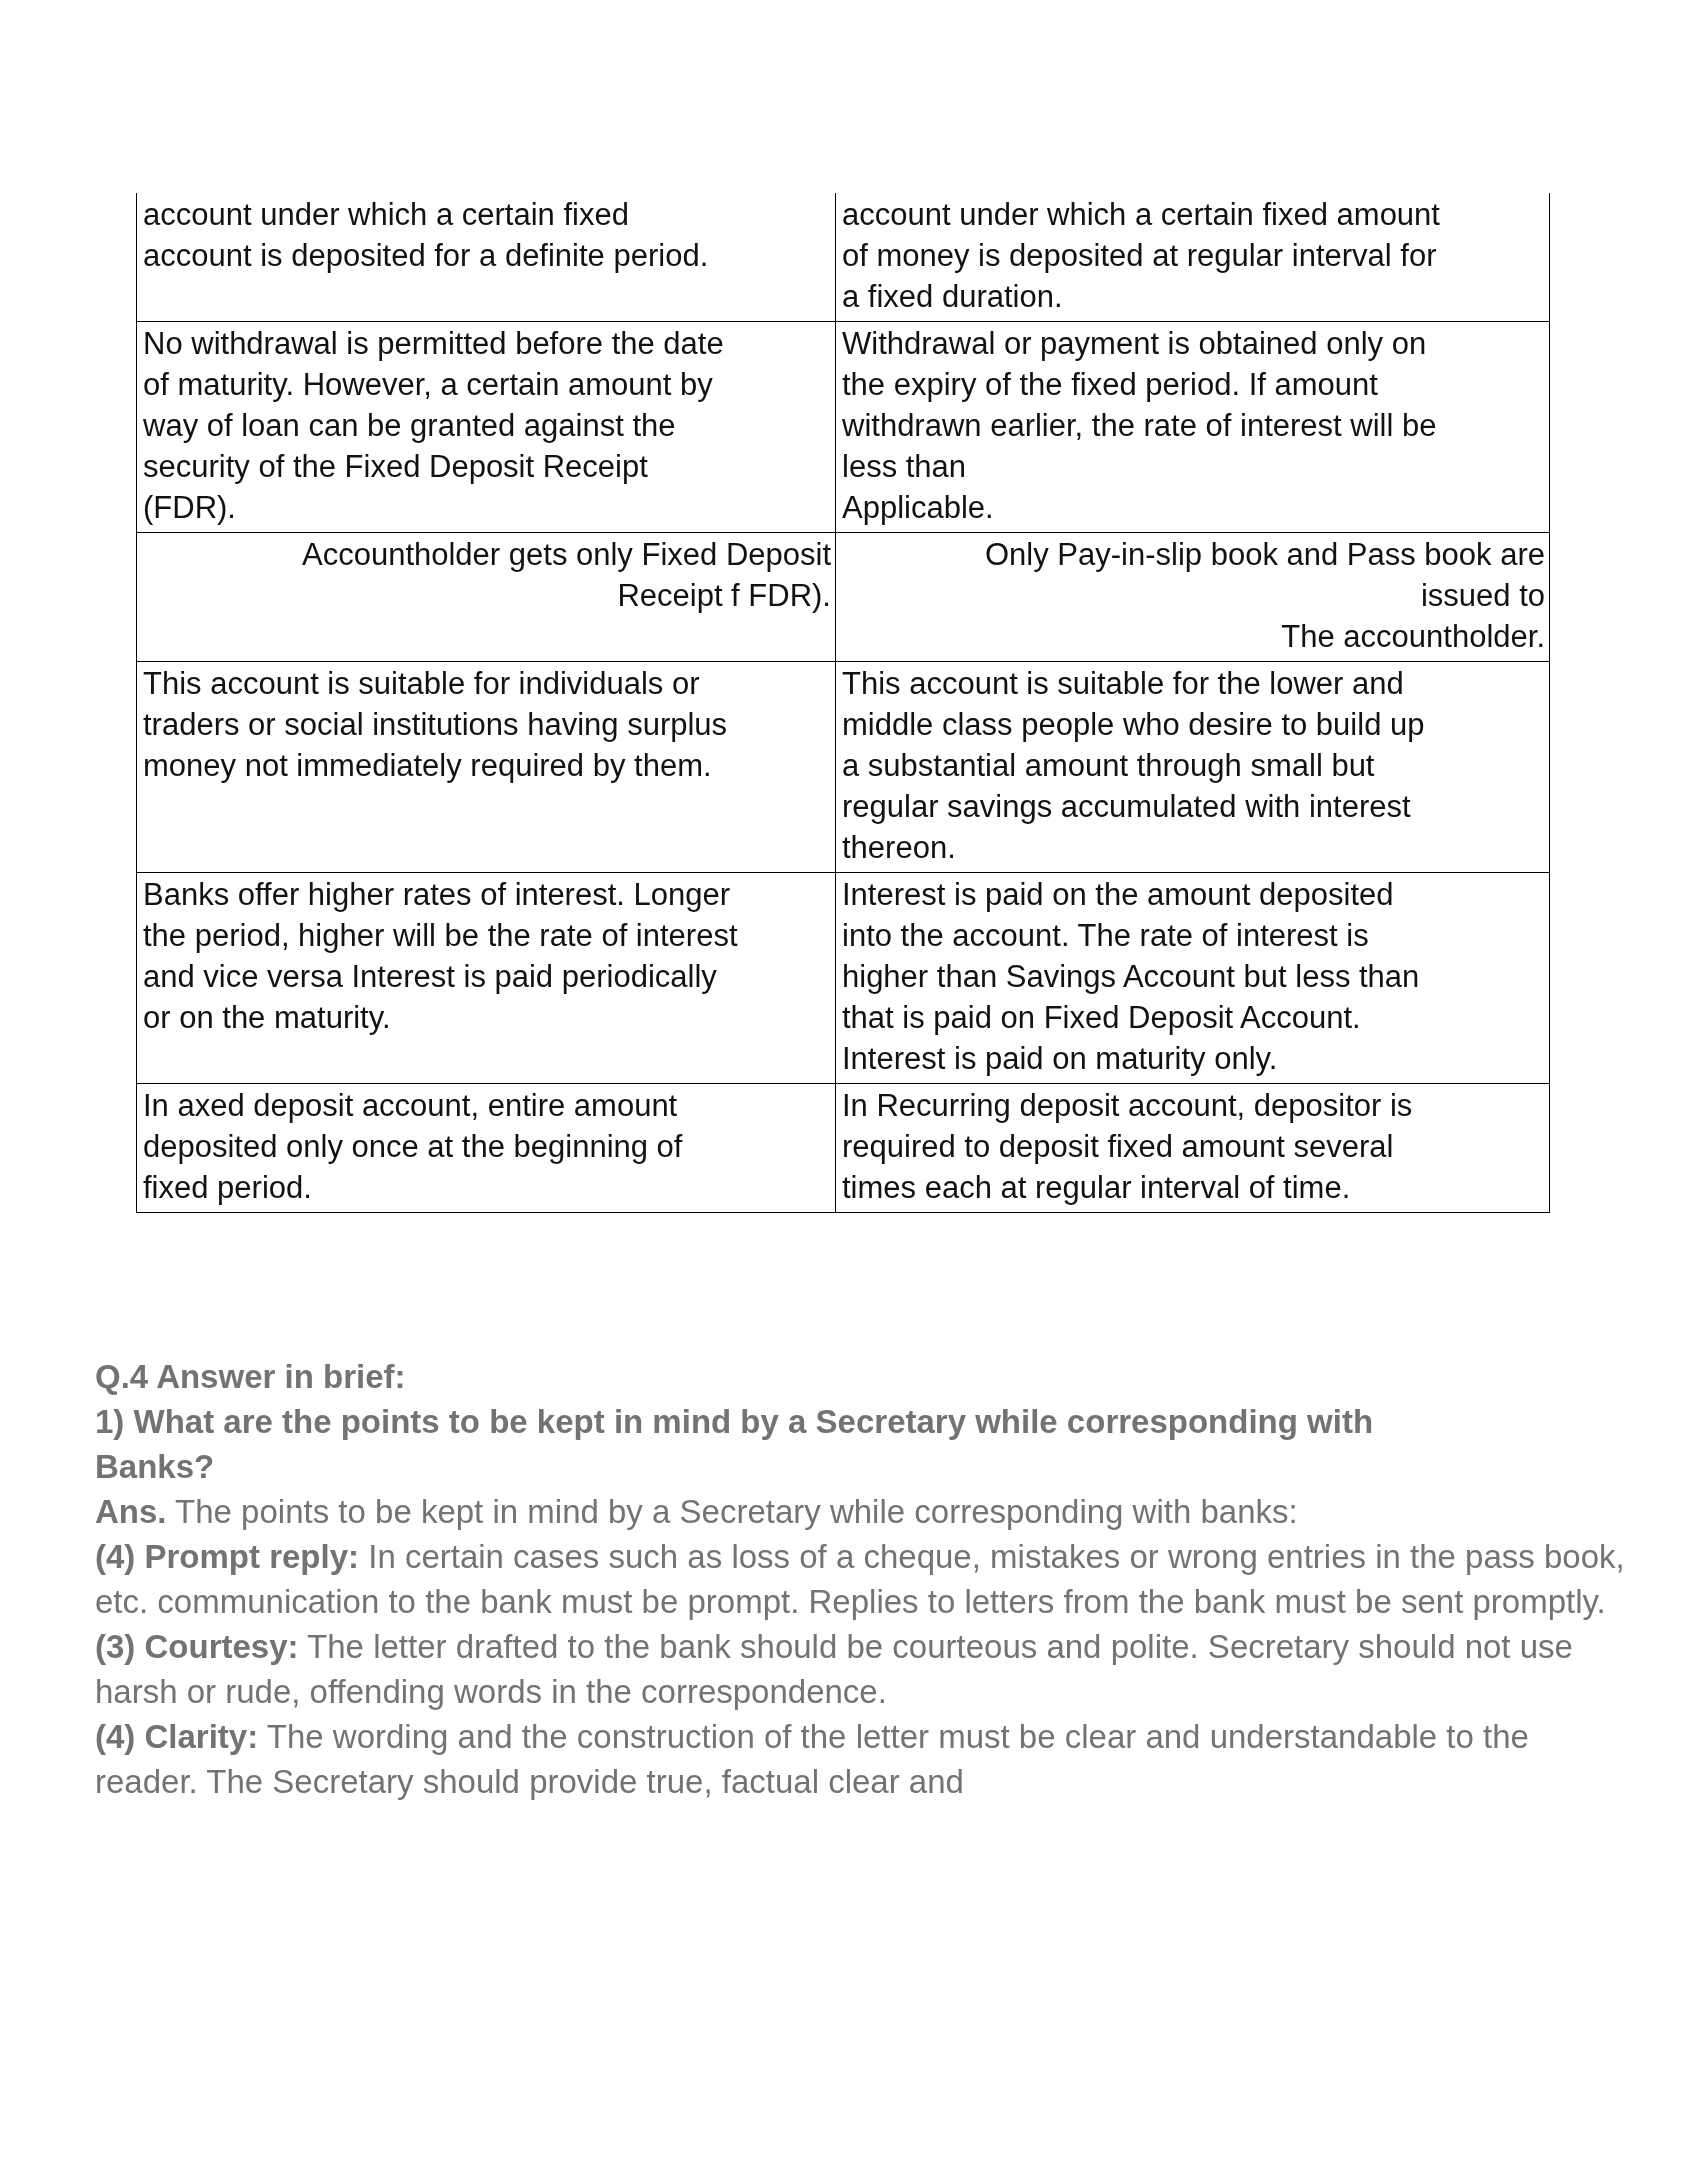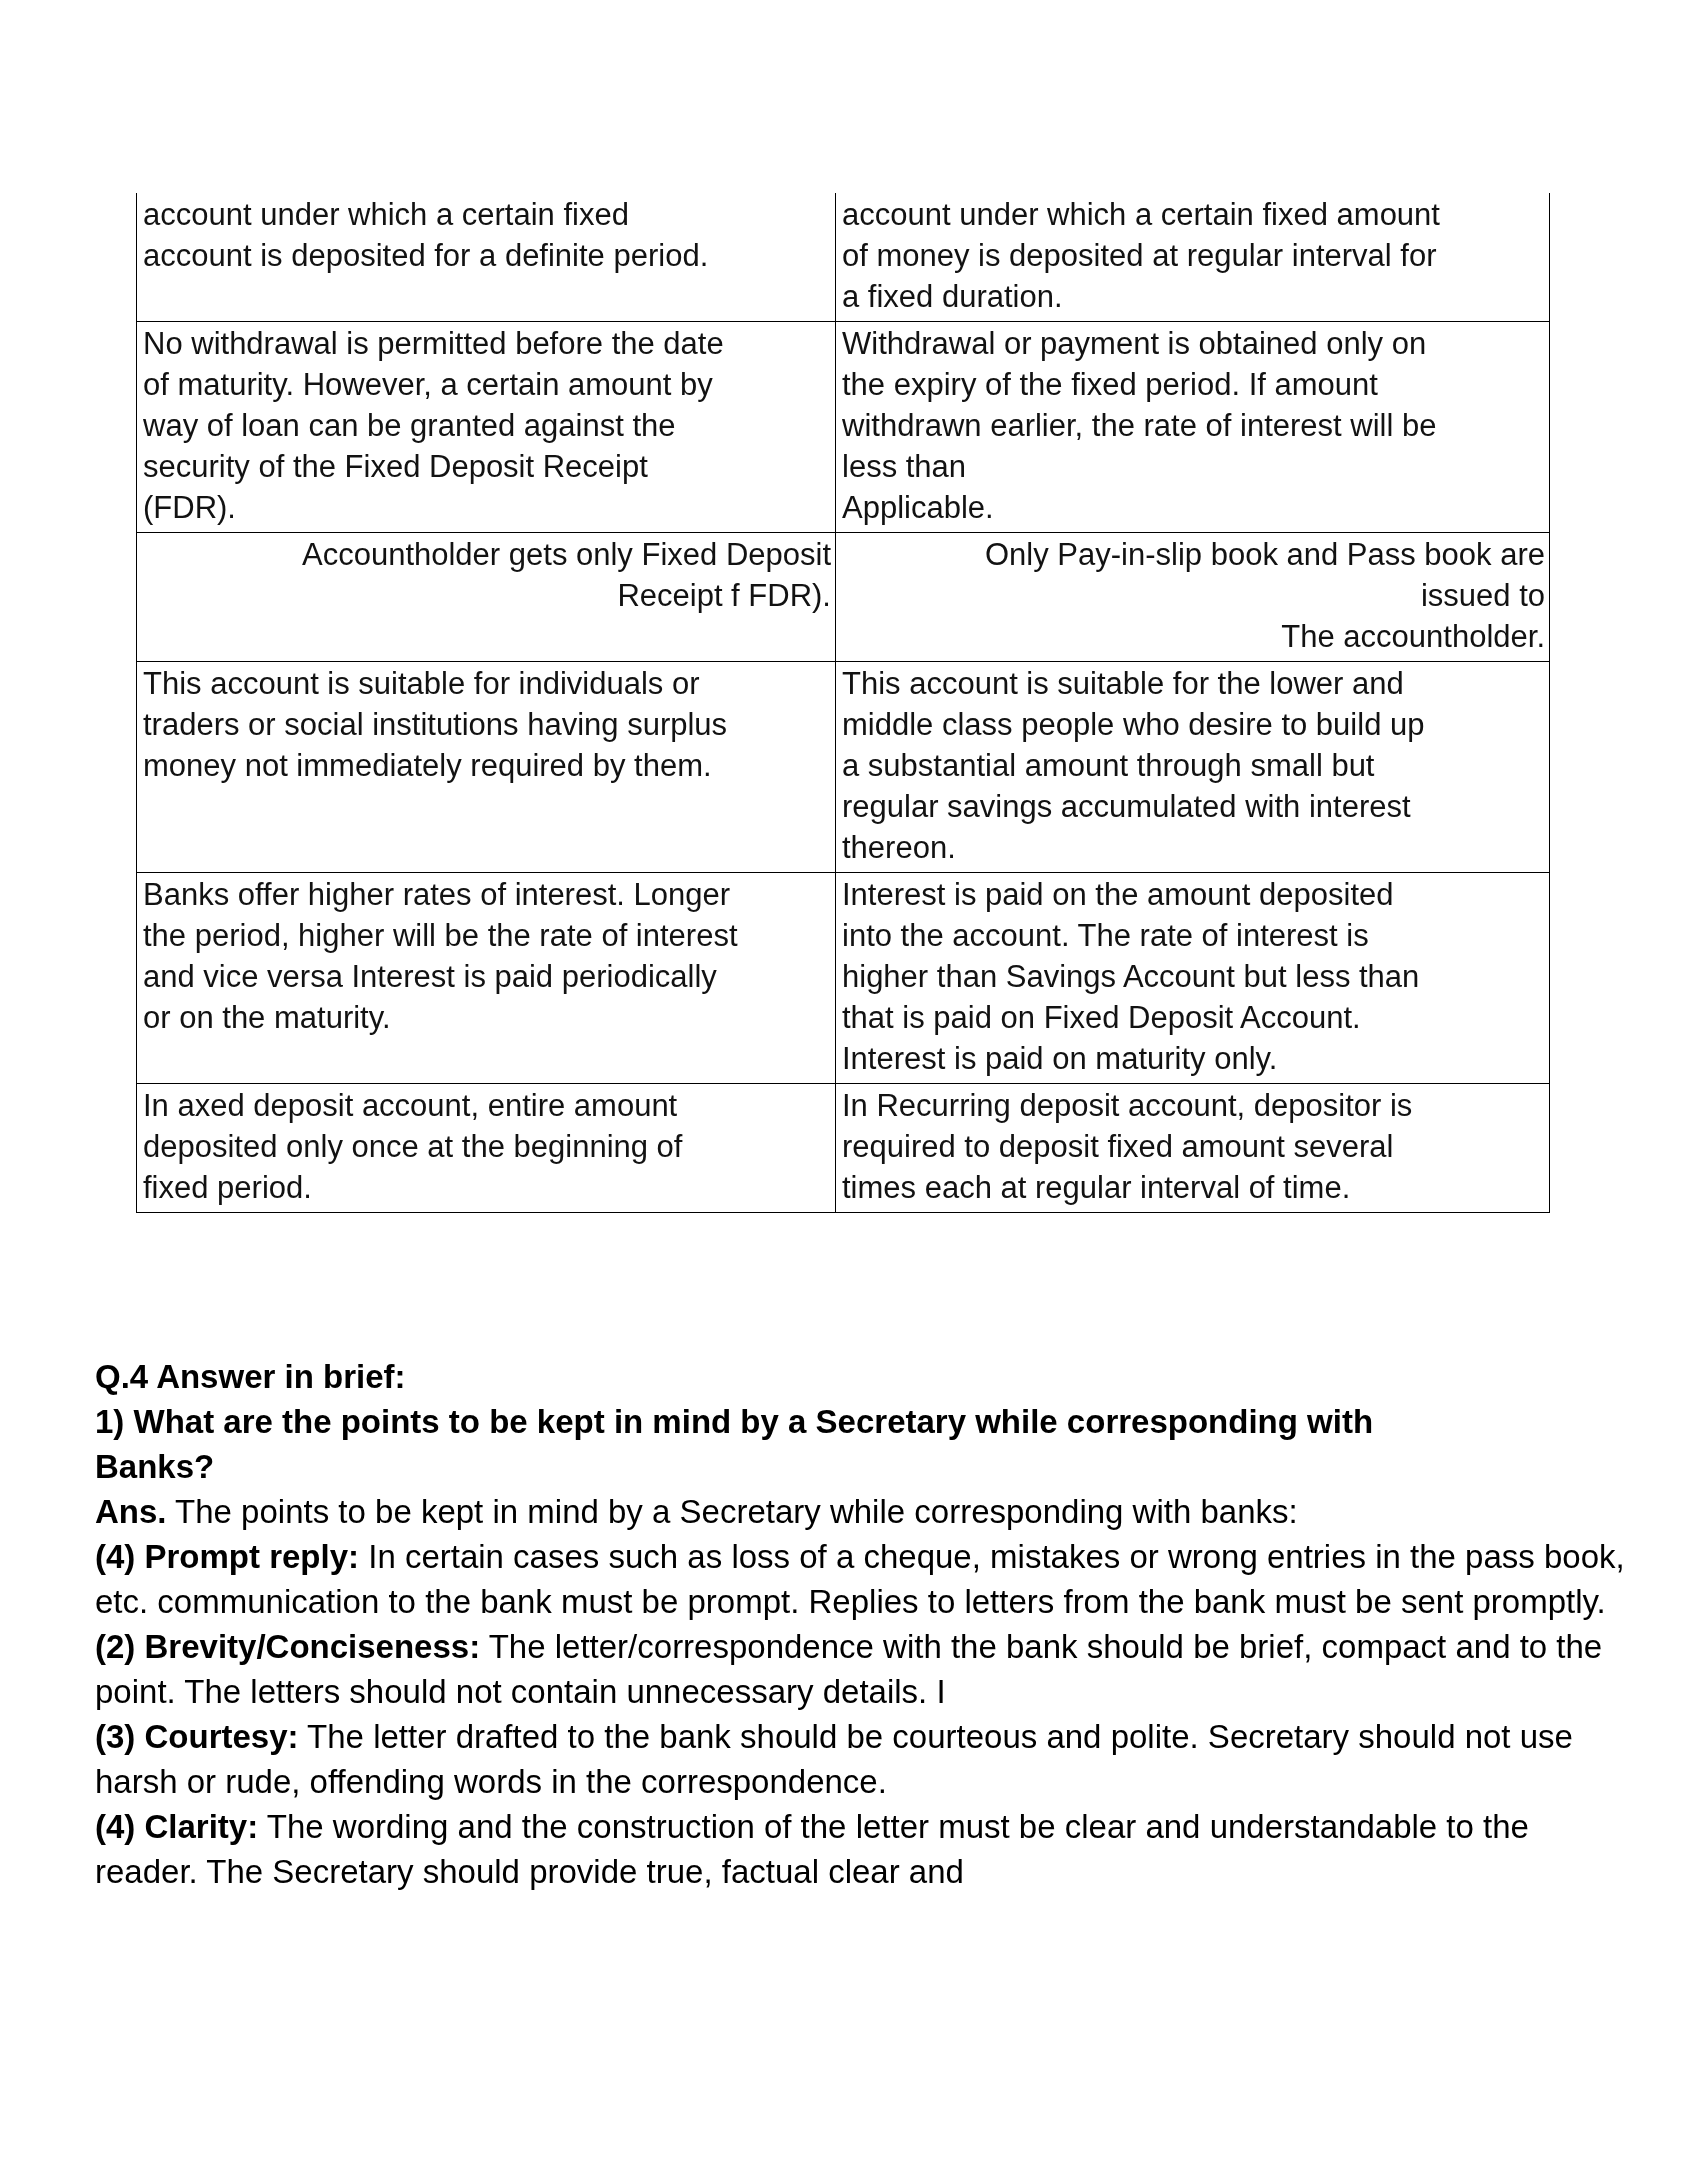--- a/index.html
+++ b/index.html
@@ -47,7 +47,7 @@
     width: 1533px;
     font-size: 33px;
     line-height: 45px;
-    color: #000000;
+    color: #737373;
   }
   .qa p { margin: 0; }
   .b { font-weight: bold; }

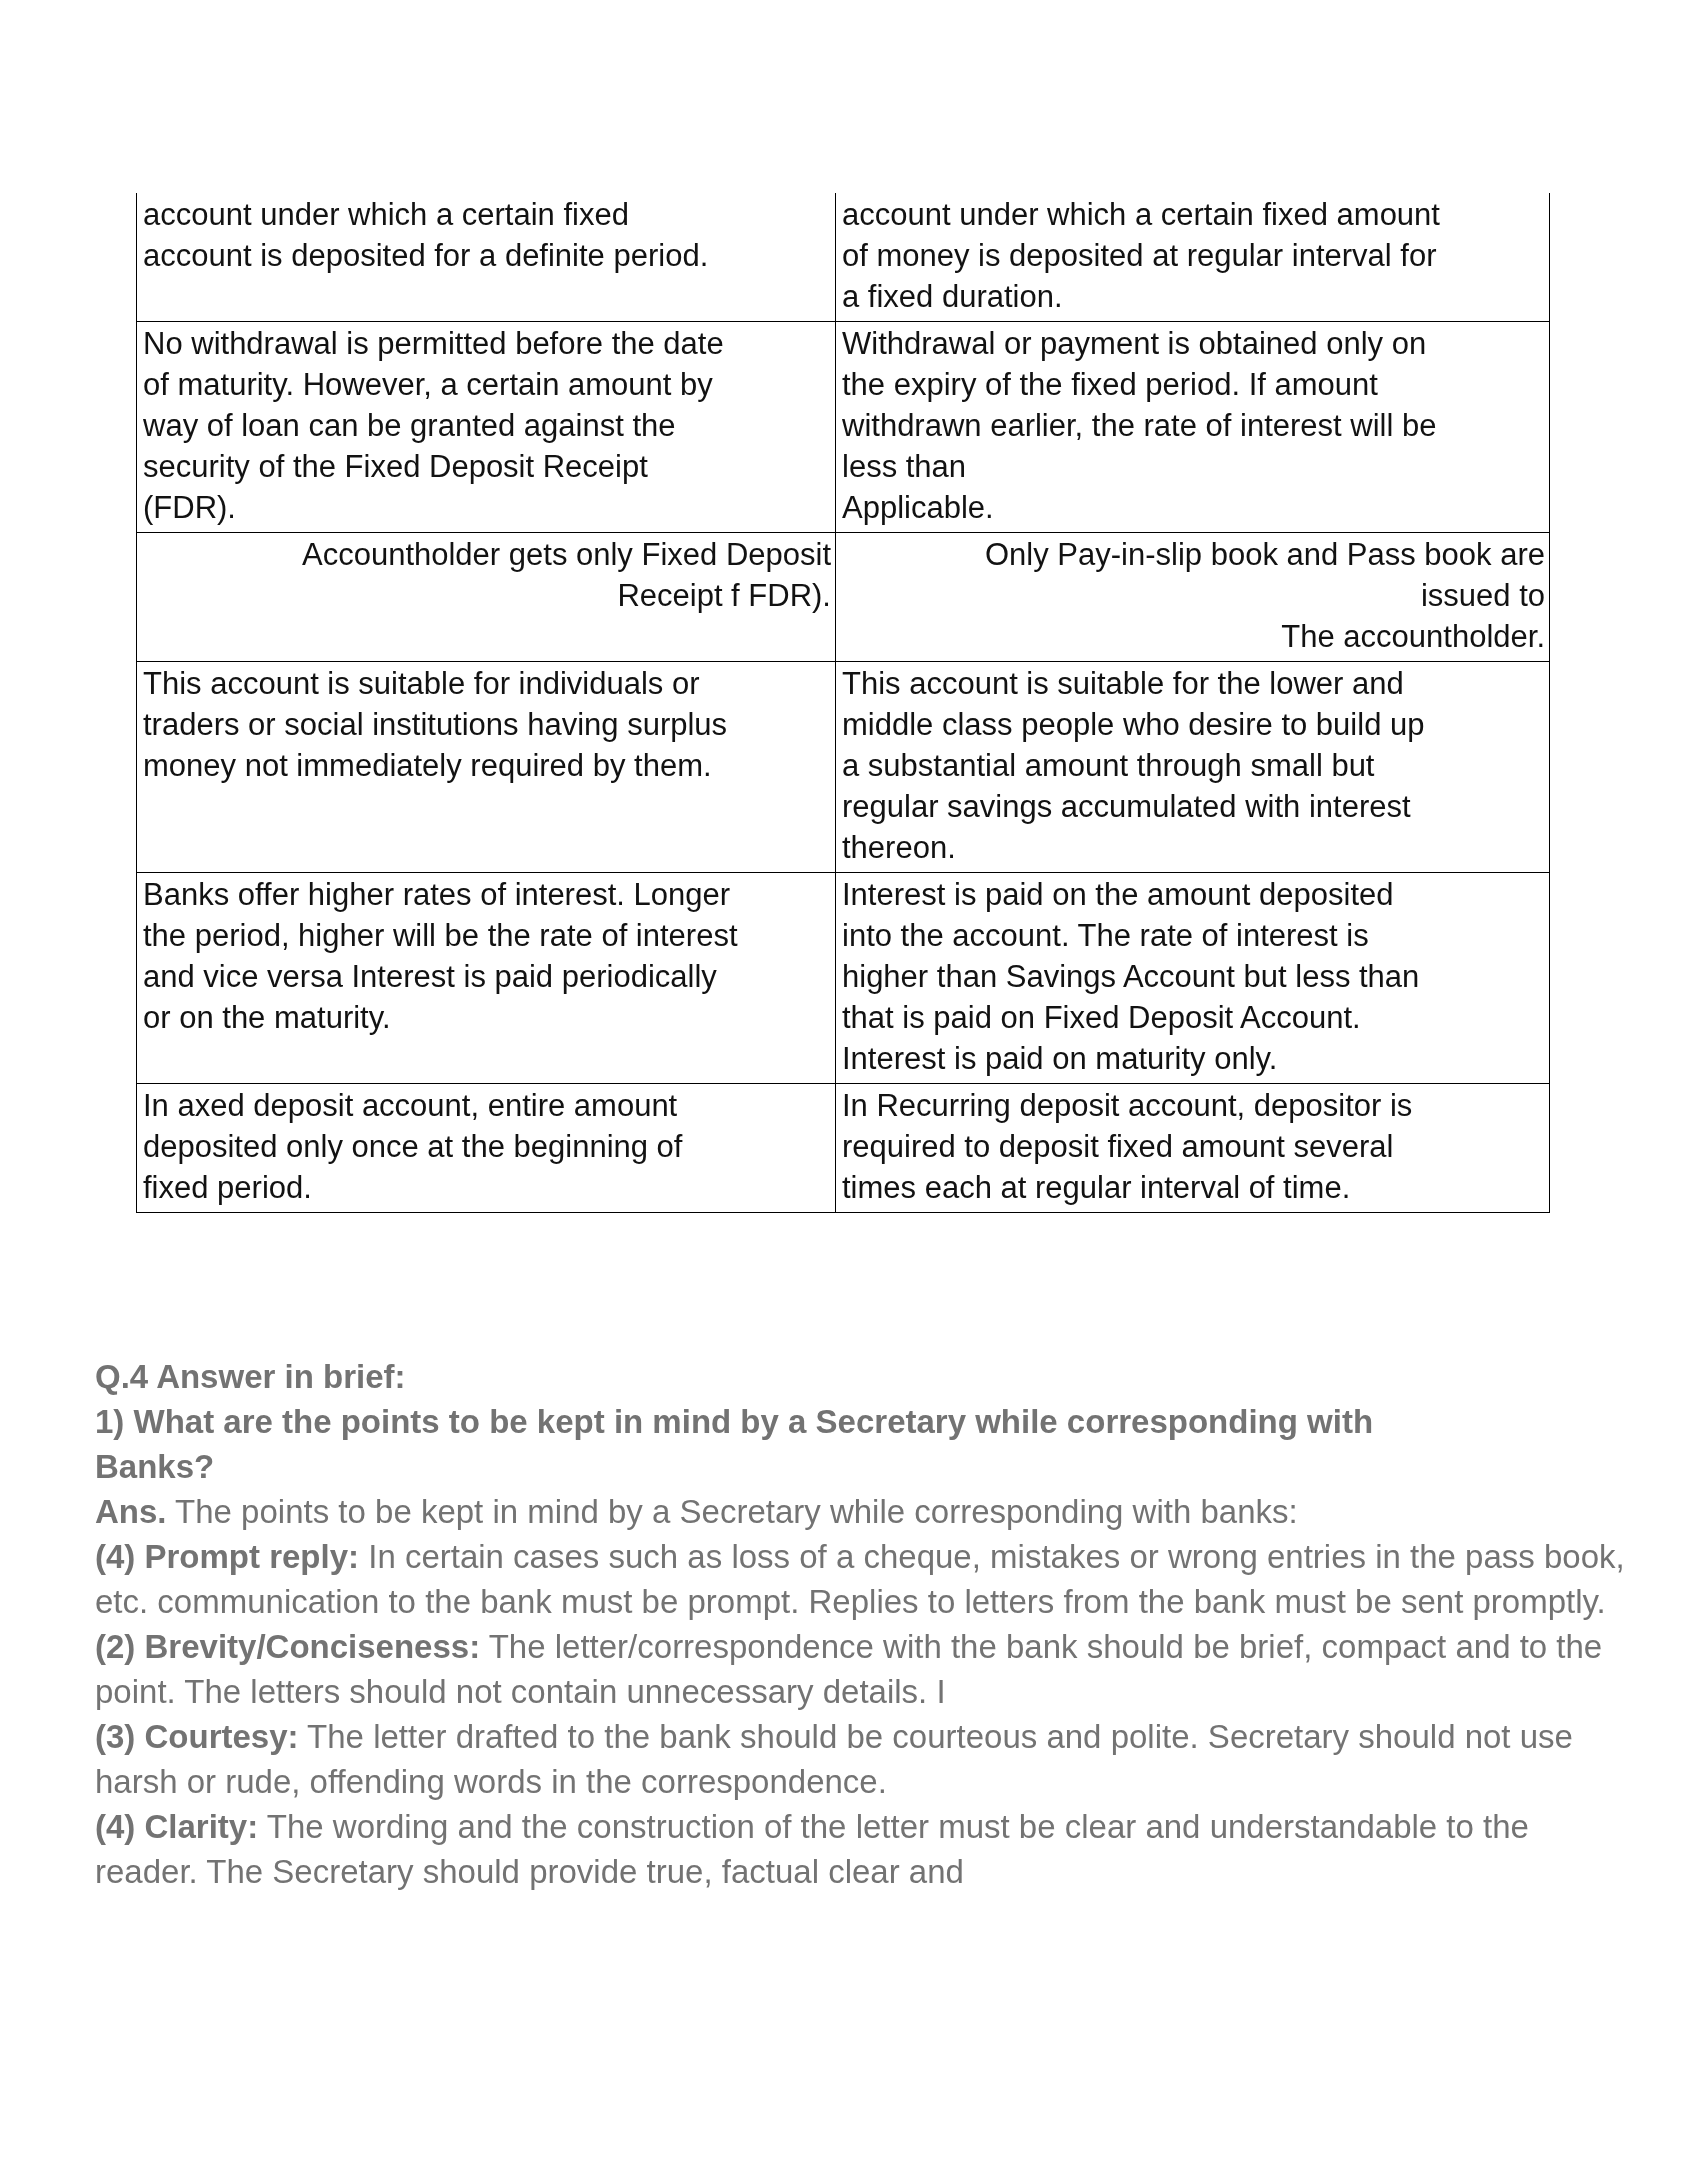--- a/index.html
+++ b/index.html
@@ -126,7 +126,6 @@
 Banks?</p>
   <p><span class="b">Ans.</span><span> The points to be kept in mind by a Secretary while corresponding with banks:</span></p>
   <p><span class="b">(4) Prompt reply:</span><span> In certain cases such as loss of a cheque, mistakes or wrong entries in the pass book, etc. communication to the bank must be prompt. Replies to letters from the bank must be sent promptly.</span></p>
-  <p><span class="b">(2) Brevity/Conciseness:</span><span> The letter/correspondence with the bank should be brief, compact and to the point. The letters should not contain unnecessary details. I</span></p>
   <p><span class="b">(3) Courtesy:</span><span> The letter drafted to the bank should be courteous and polite. Secretary should not use harsh or rude, offending words in the correspondence.</span></p>
   <p><span class="b">(4) Clarity:</span><span> The wording and the construction of the letter must be clear and understandable to the reader. The Secretary should provide true, factual clear and</span></p>
 </div>

